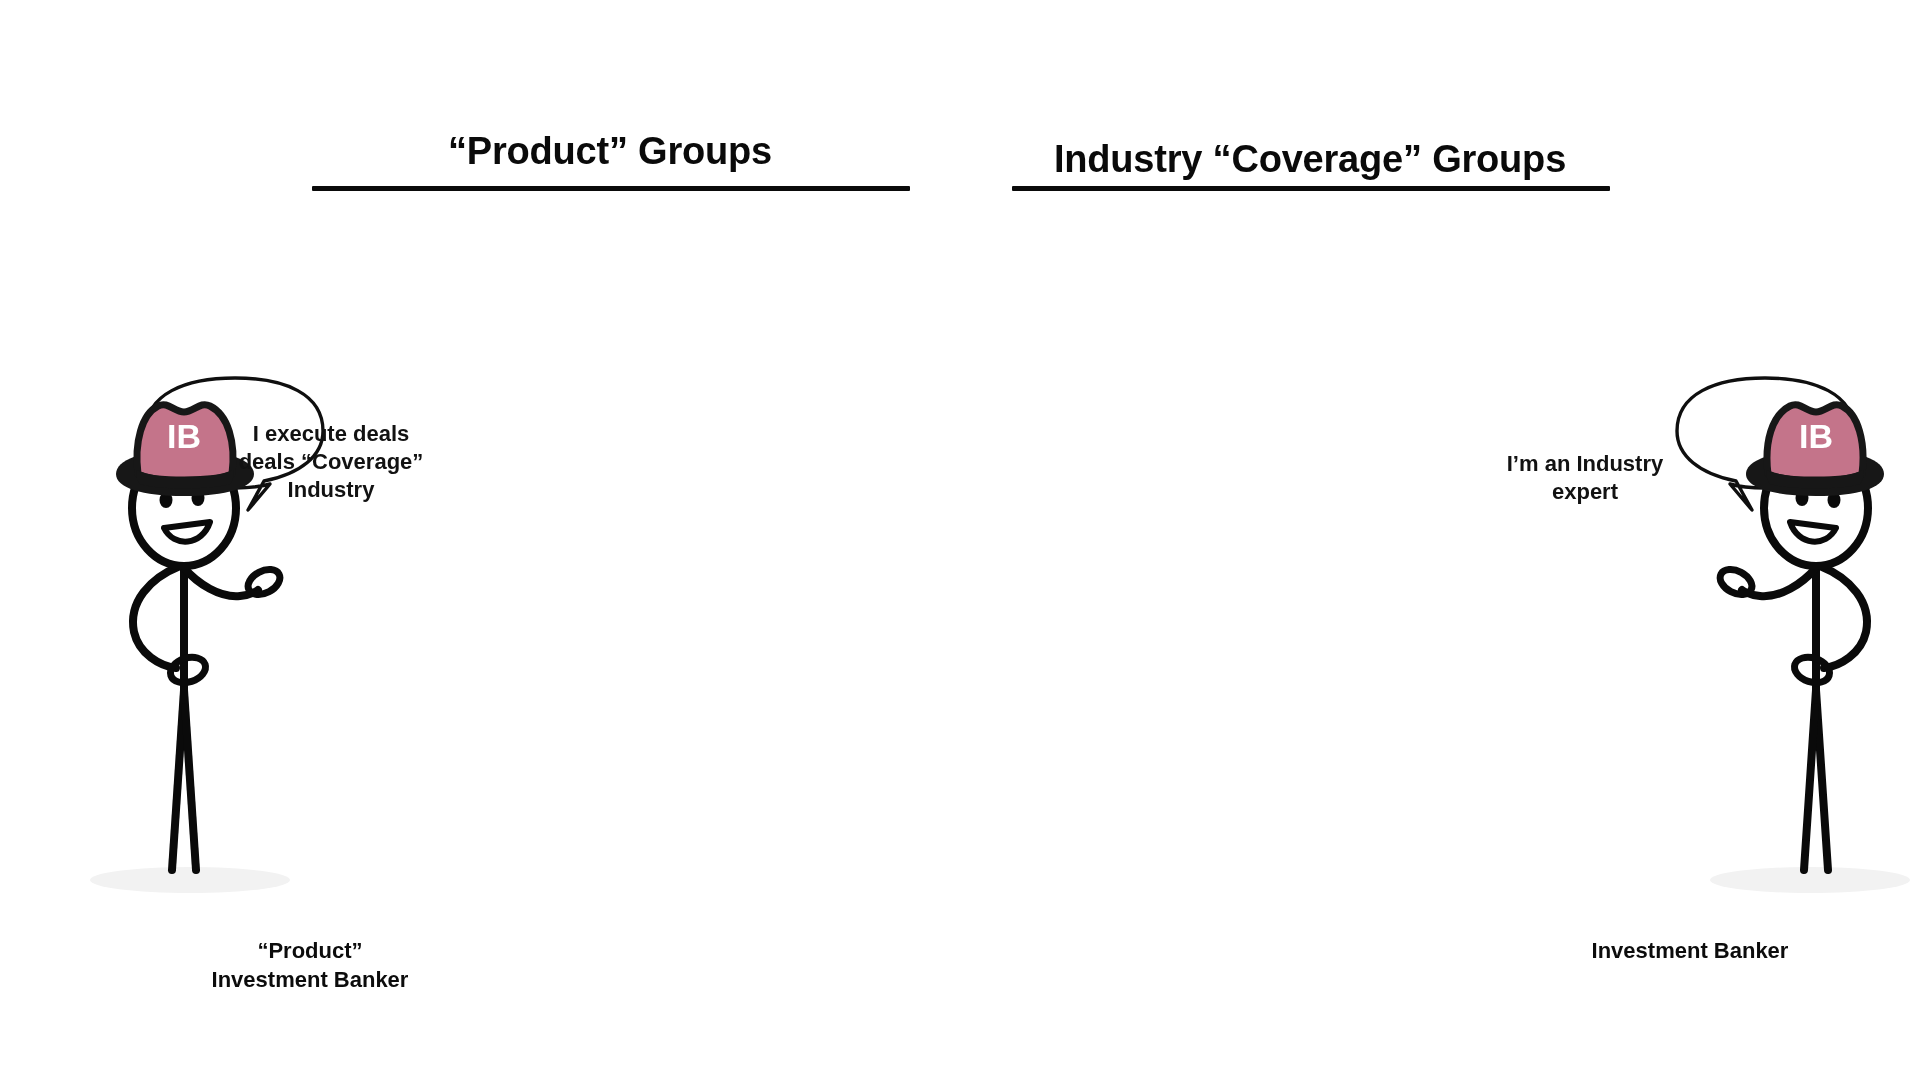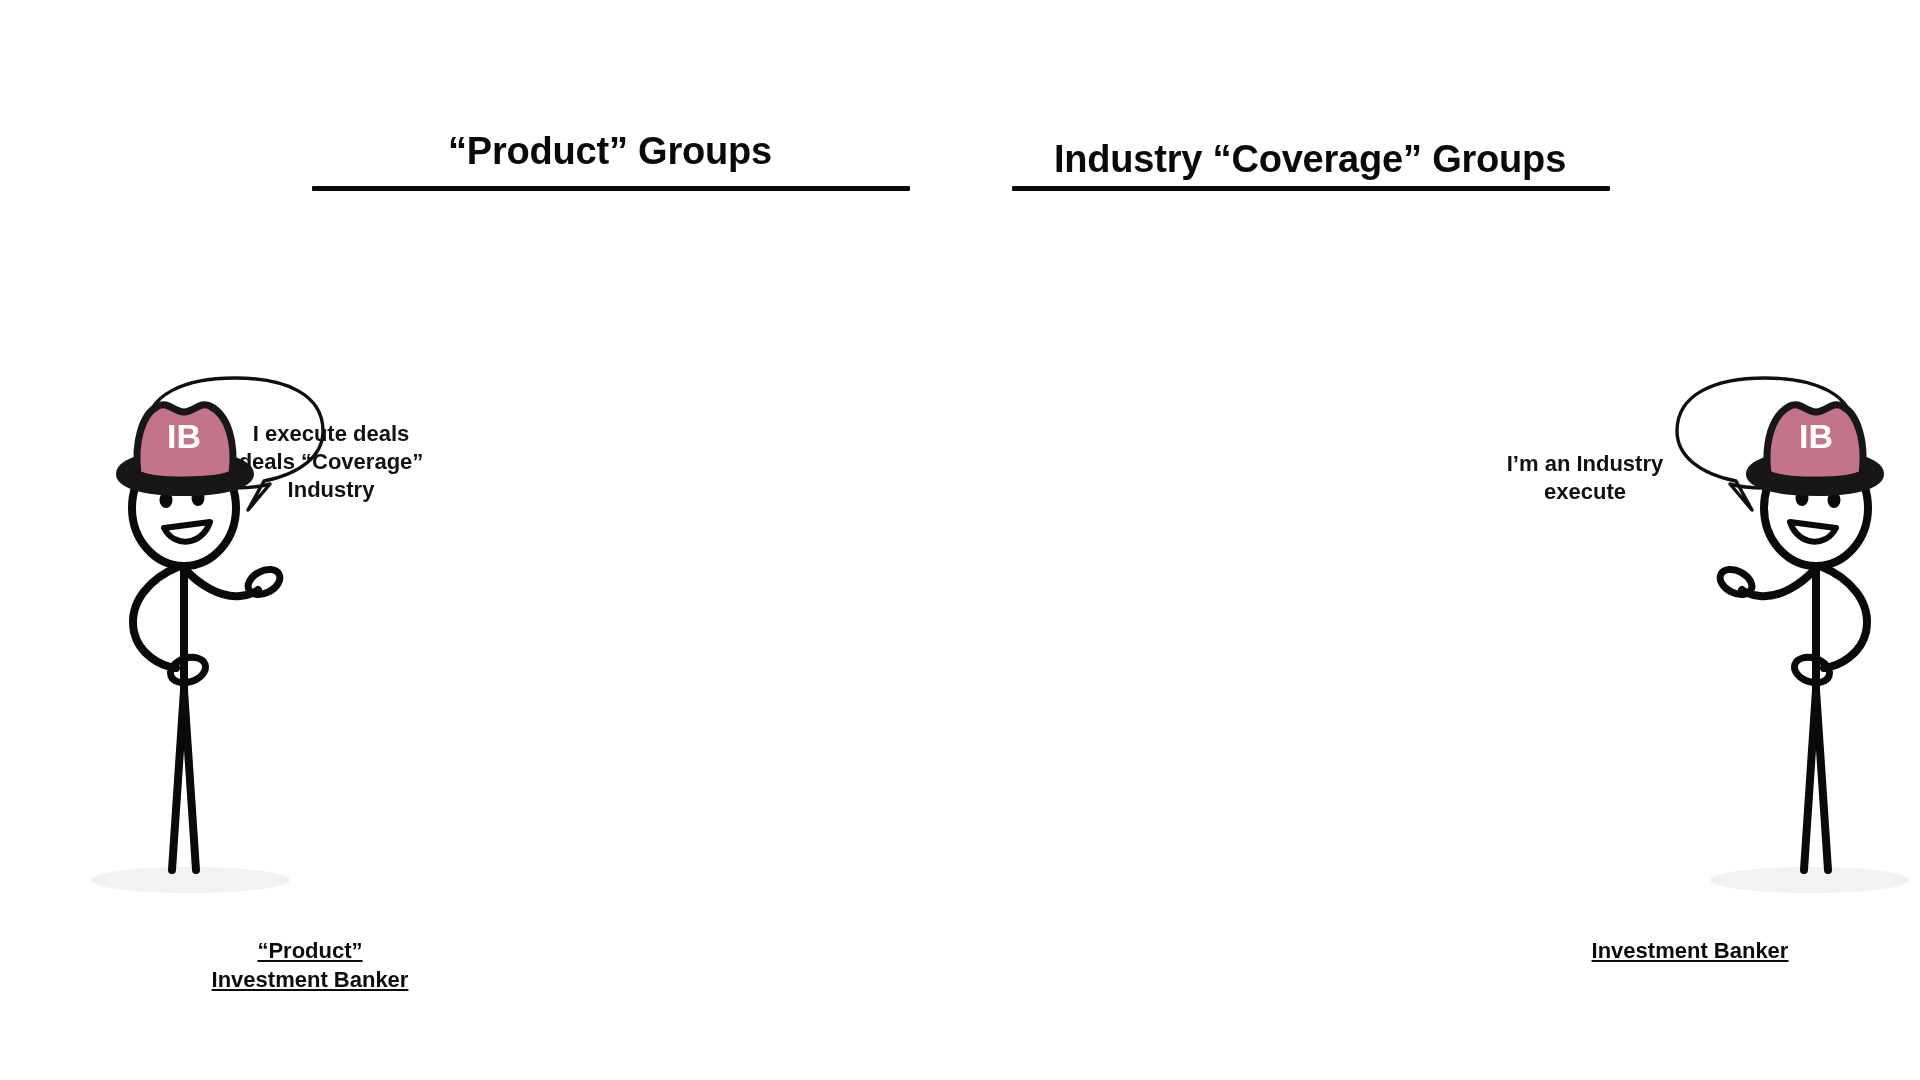--- a/index.html
+++ b/index.html
@@ -243,7 +243,7 @@
 
     <div class="bubble-text bubble-text-right">
       <span class="line">I’m an Industry</span>
-      <span class="line">execute</span>
+      <span class="line">expert</span>
     </div>
 
     <div class="caption">

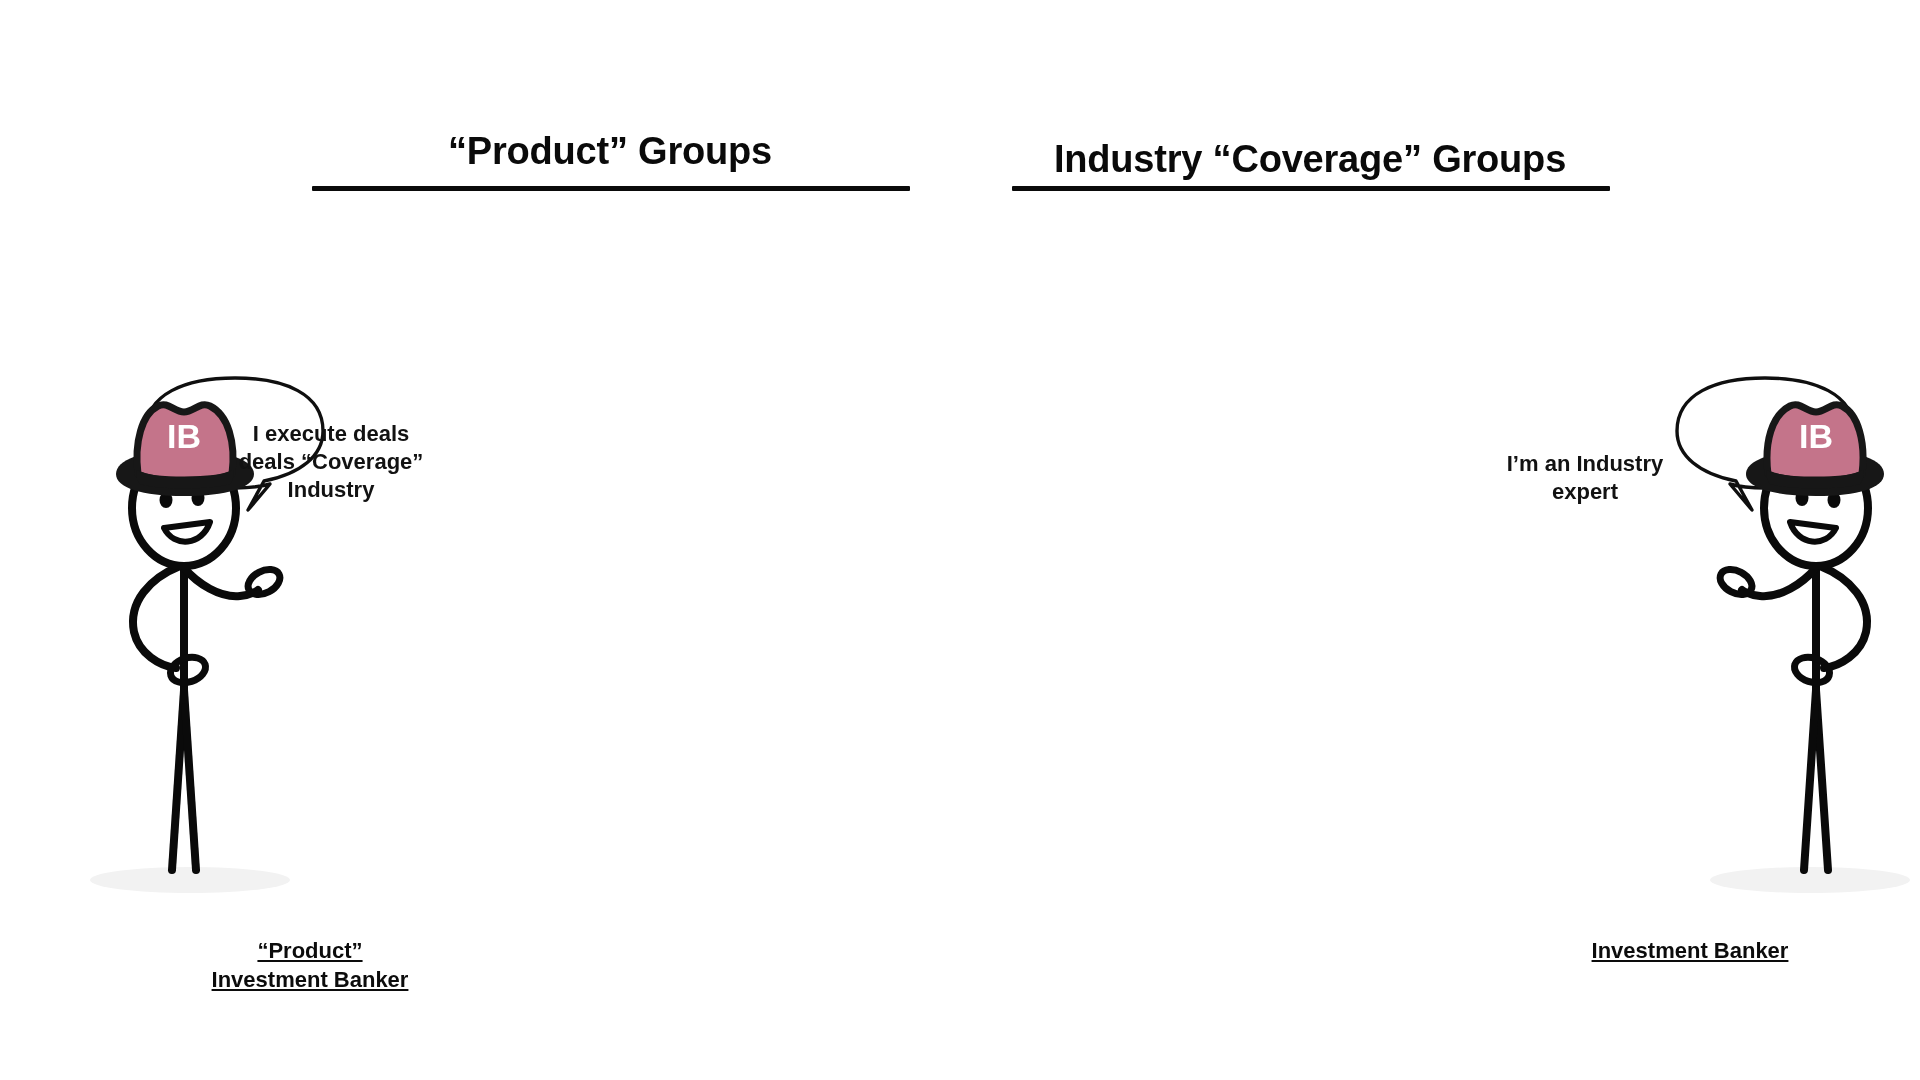--- a/index.html
+++ b/index.html
@@ -91,7 +91,7 @@
     line-height: 1.32;
     color: #0c0c0c;
   }
-  .caption .line { display: block; text-decoration: underline; }
+  .caption .line { display: block; }
 </style>
 </head>
 <body style="background: rgb(255, 255, 255);">

